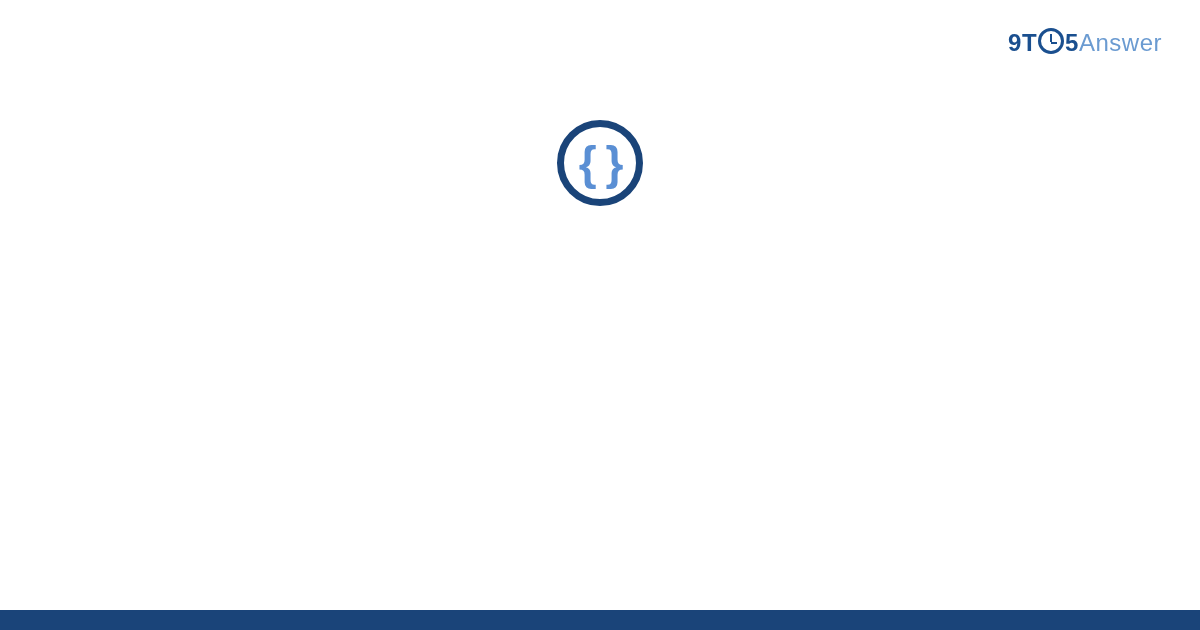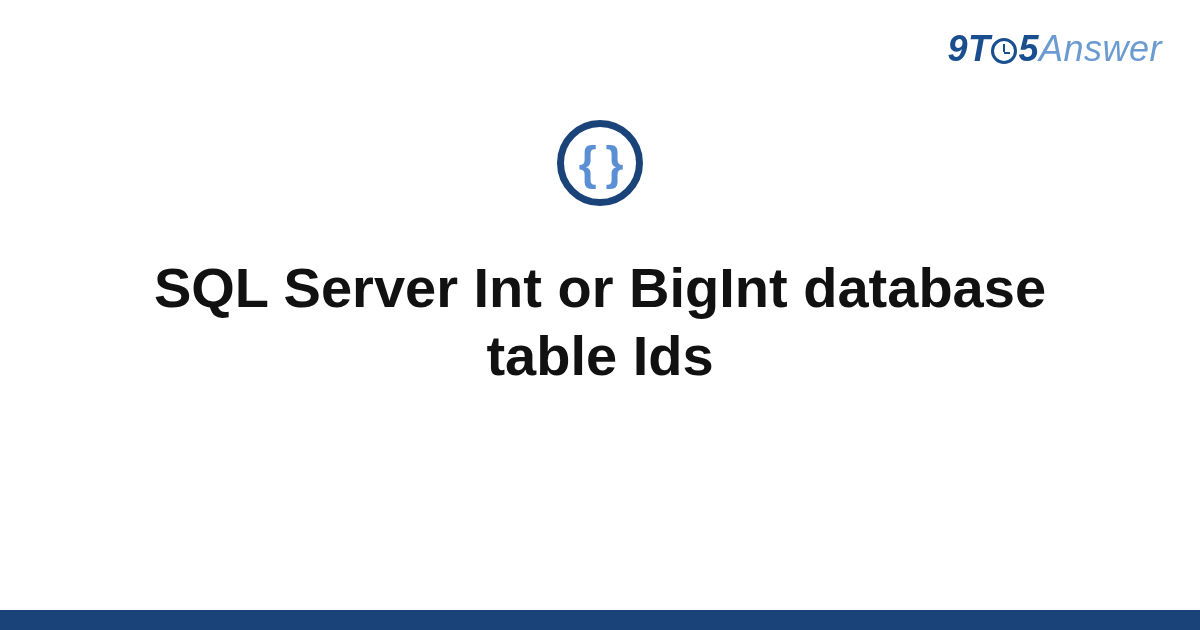--- a/index.html
+++ b/index.html
@@ -19,10 +19,9 @@
       position: absolute;
       top: 28px;
       right: 38px;
-      font-size: 36px;
+      font-size: 24px;
       font-weight: 600;
       letter-spacing: 0.5px;
-      font-style: italic;
     }
     .logo .seg-9t { color: #1a4f8f; font-weight: 700; }
     .logo .clock {

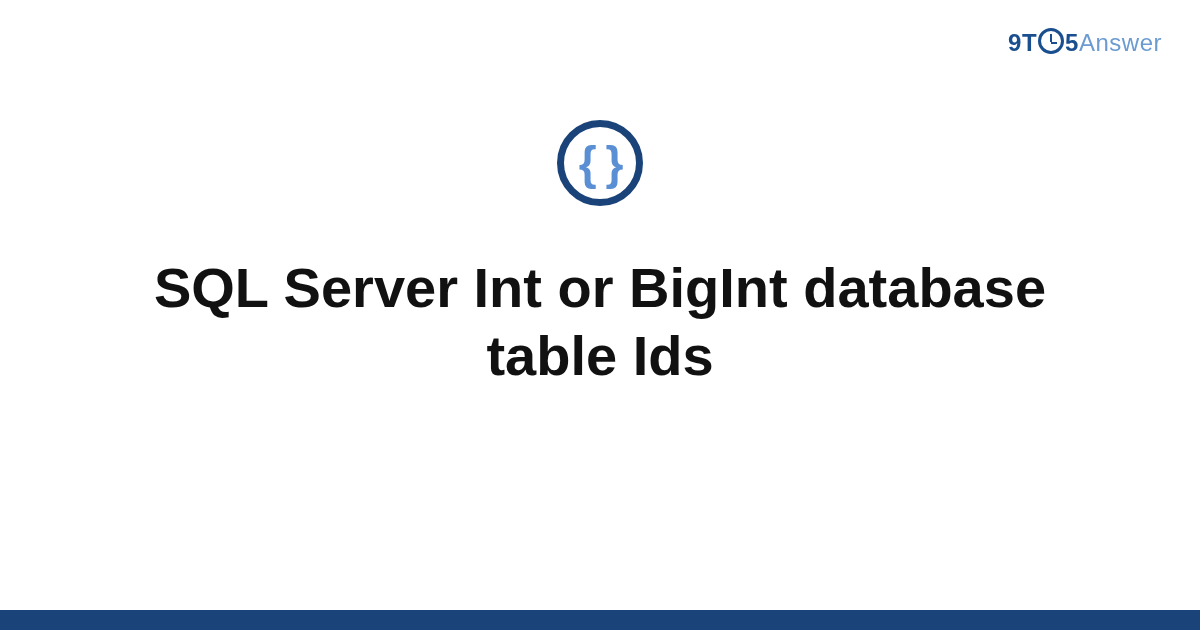--- a/index.html
+++ b/index.html
@@ -113,7 +113,6 @@
   <div class="brace-badge">
     <span>{ }</span>
   </div>
-  <h1 class="title">SQL Server Int or BigInt database table Ids</h1>
 </div>
 
 <div class="footer-bar"></div>

